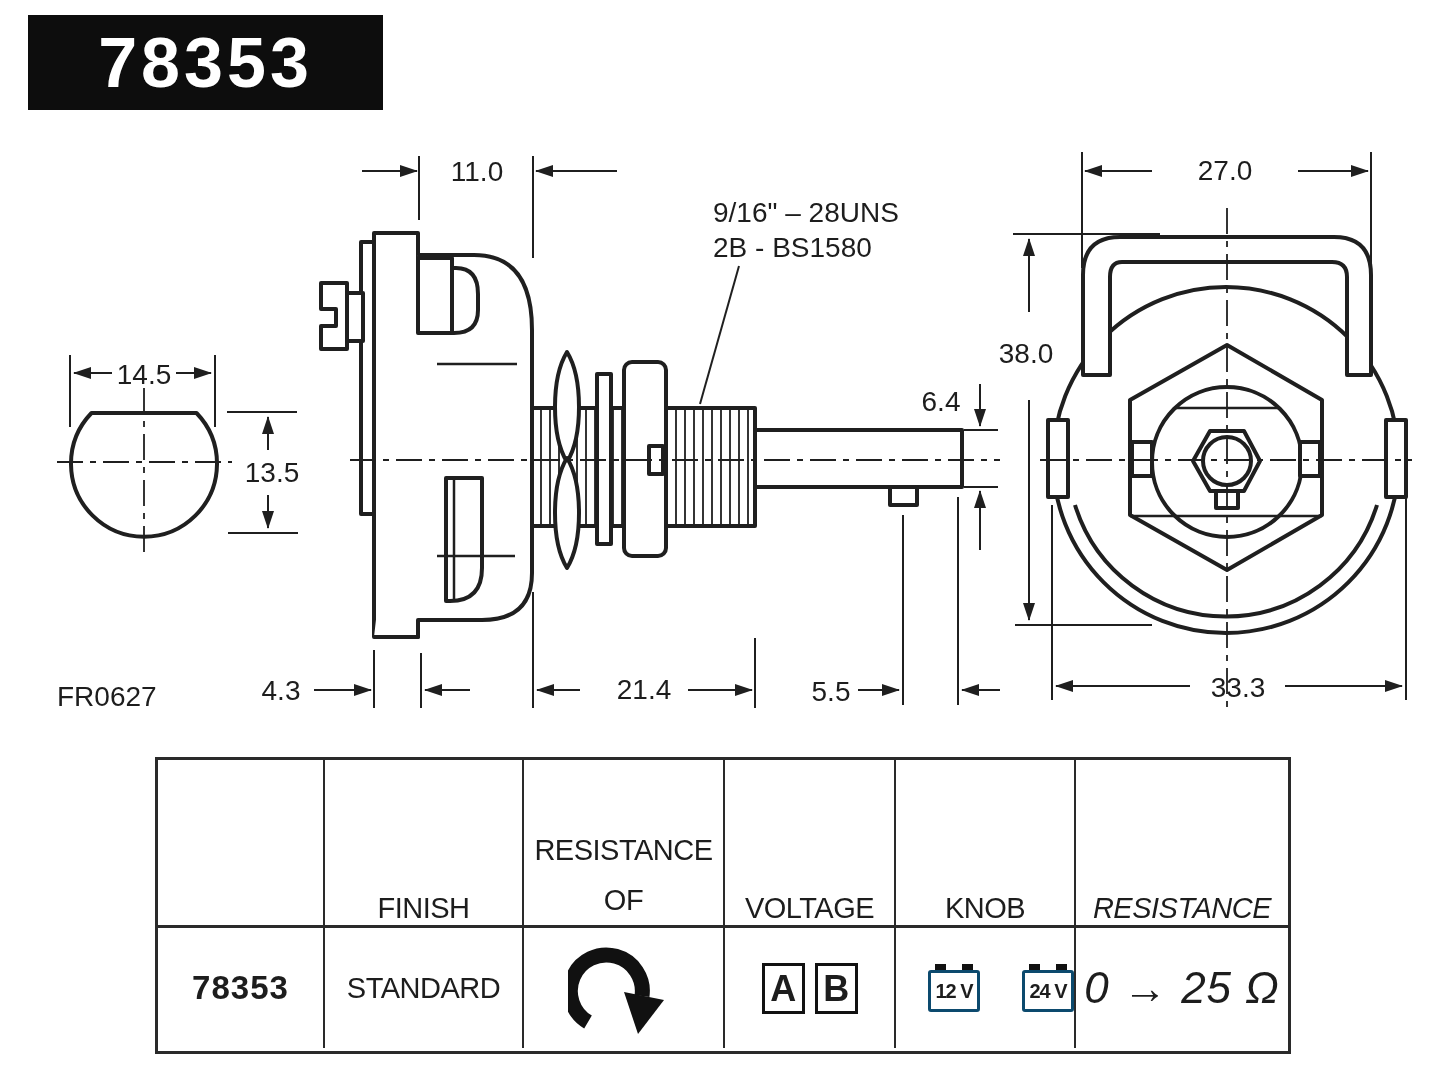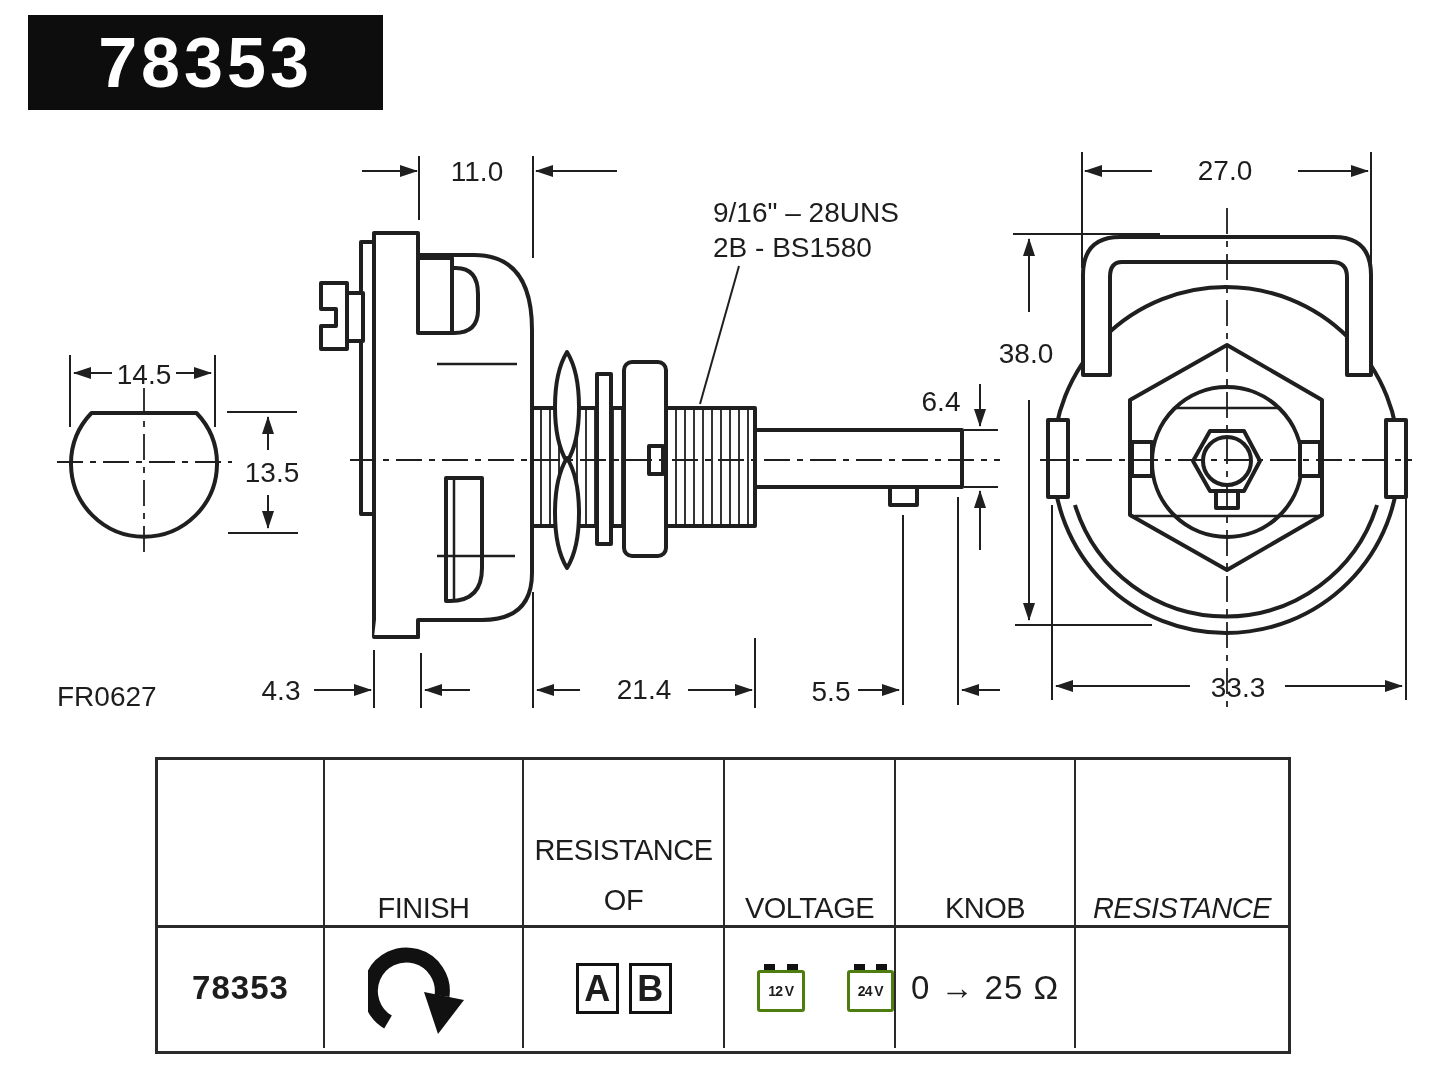--- a/index.html
+++ b/index.html
@@ -234,6 +234,9 @@
       <span class="pn">78353</span>
     </div>
     <div class="cell drow">
+      <span>STANDARD</span>
+    </div>
+    <div class="cell drow">
       <svg width="112" height="96" viewBox="0 0 112 96">
         <path d="M 20 82 A 36 36 0 1 1 74 56" fill="none" stroke="#111" stroke-width="15"></path>
         <polygon points="56,52 96,60 70,94" fill="#111"></polygon>

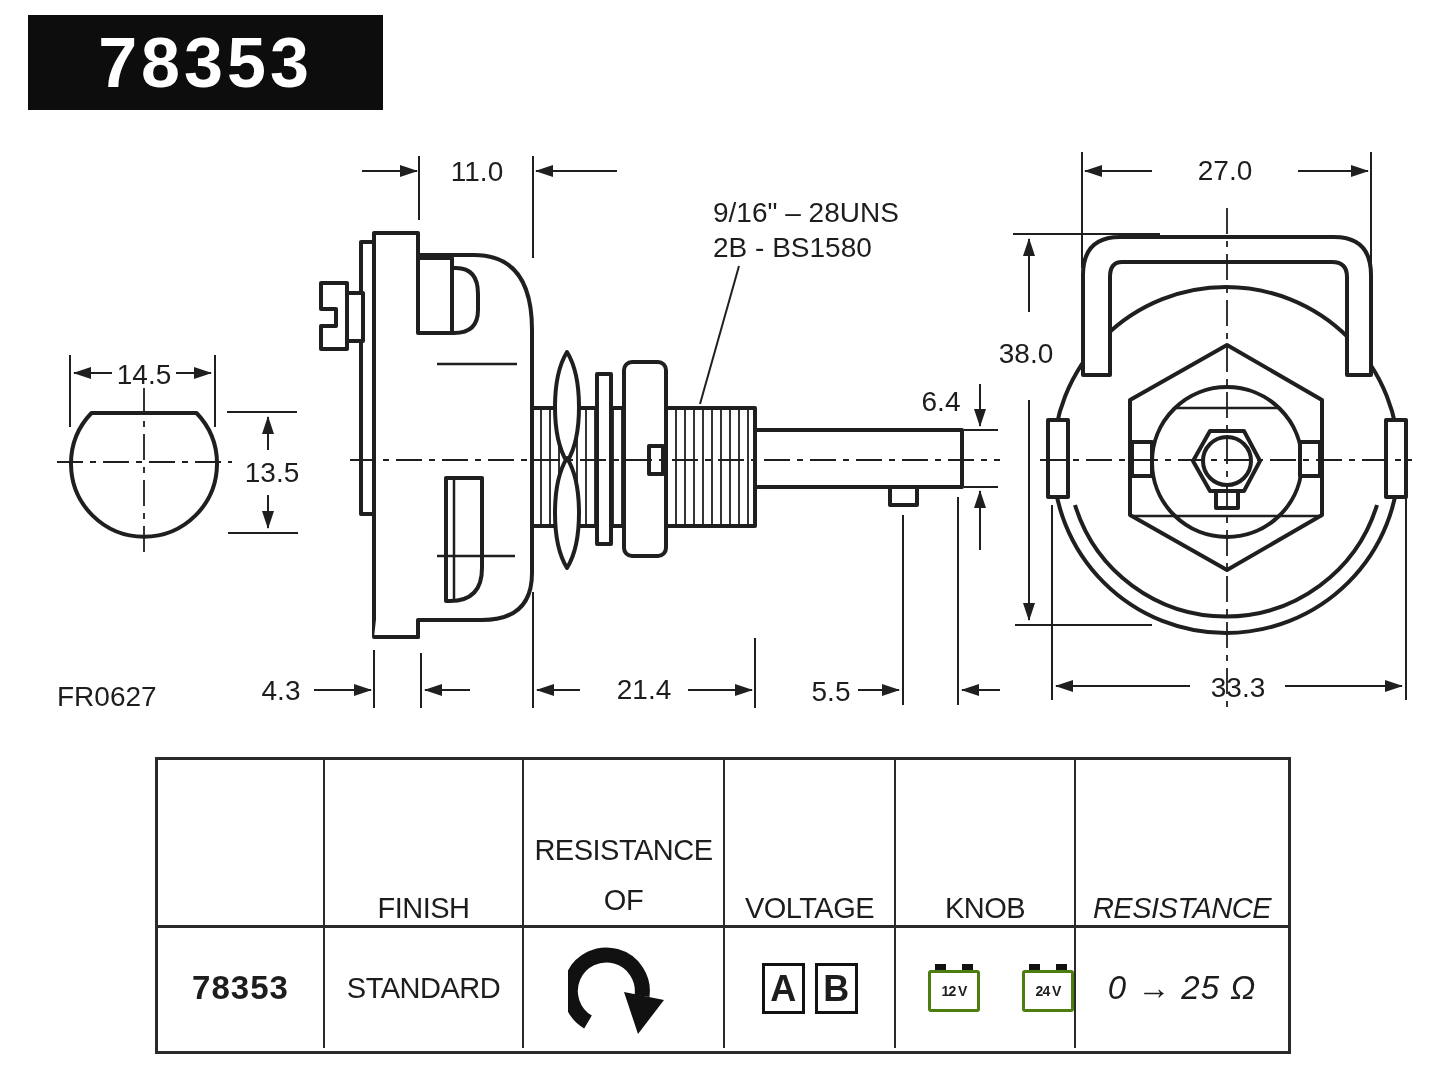--- a/index.html
+++ b/index.html
@@ -34,9 +34,9 @@
   .hline{line-height:50px;}
   .opt{display:inline-block;width:37px;height:45px;border:3px solid #111;font-size:36px;
       font-weight:bold;text-align:center;line-height:45px;}
-  .battery{position:relative;width:50px;height:36px;border:3px solid #4d7c0f;border-radius:3px;
+  .battery{position:relative;width:50px;height:36px;border:3px solid #0c4a6e;border-radius:3px;
       display:inline-flex;align-items:center;justify-content:center;font-weight:bold;
-      font-size:14px;letter-spacing:-1px;margin-top:6px;margin-left:32px;}
+      font-size:20px;letter-spacing:-1px;margin-top:6px;margin-left:32px;}
   .battery::before,.battery::after{content:"";position:absolute;top:-9px;width:11px;height:6px;background:#111;}
   .battery::before{left:4px;} .battery::after{right:4px;}
   .res{font-size:33px;letter-spacing:1px;}

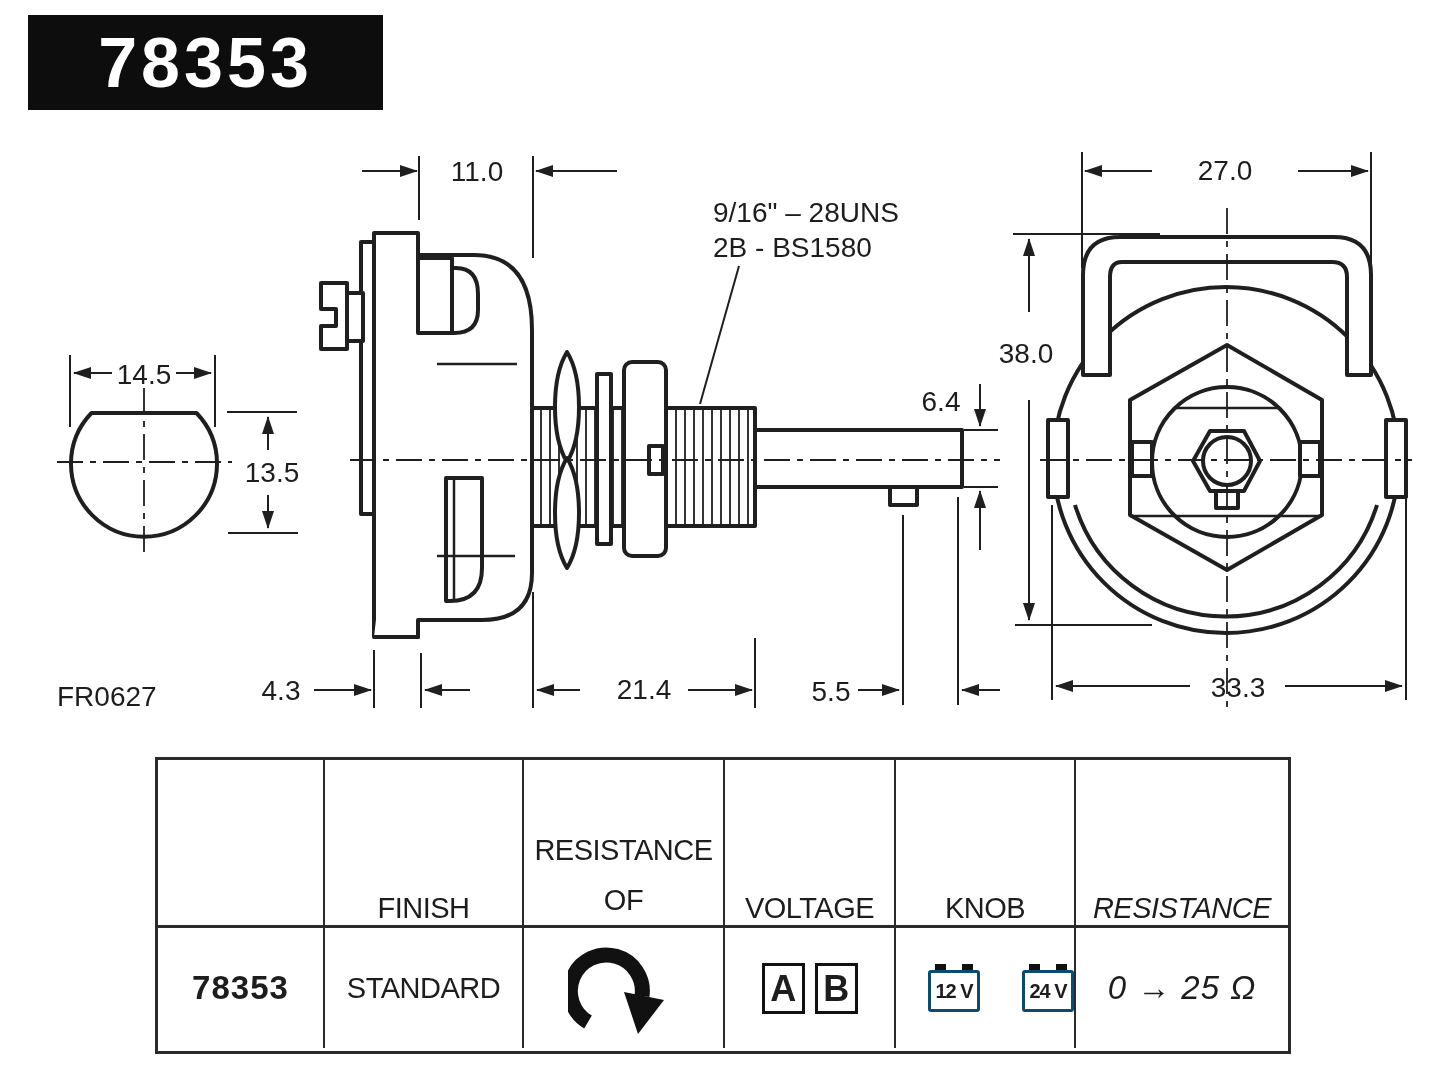--- a/index.html
+++ b/index.html
@@ -39,7 +39,7 @@
       font-size:20px;letter-spacing:-1px;margin-top:6px;margin-left:32px;}
   .battery::before,.battery::after{content:"";position:absolute;top:-9px;width:11px;height:6px;background:#111;}
   .battery::before{left:4px;} .battery::after{right:4px;}
-  .res{font-size:33px;letter-spacing:1px;}
+  .res{font-size:44px;letter-spacing:1px;}
 </style>
 </head>
 <body>

